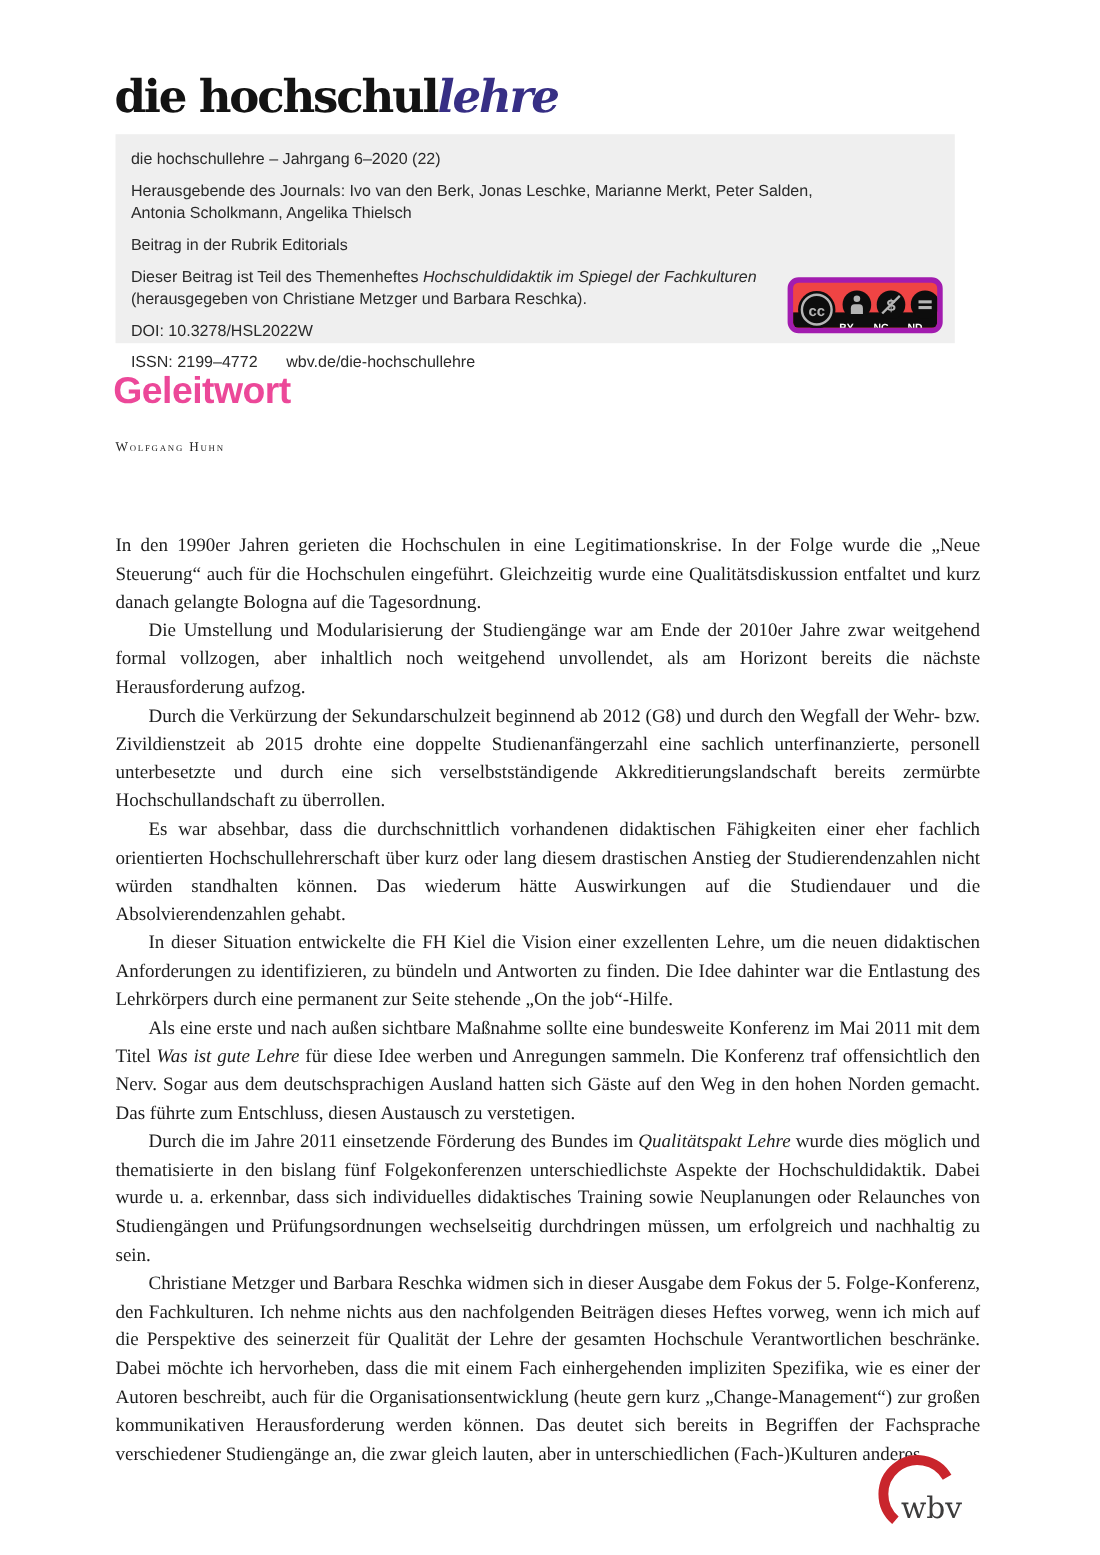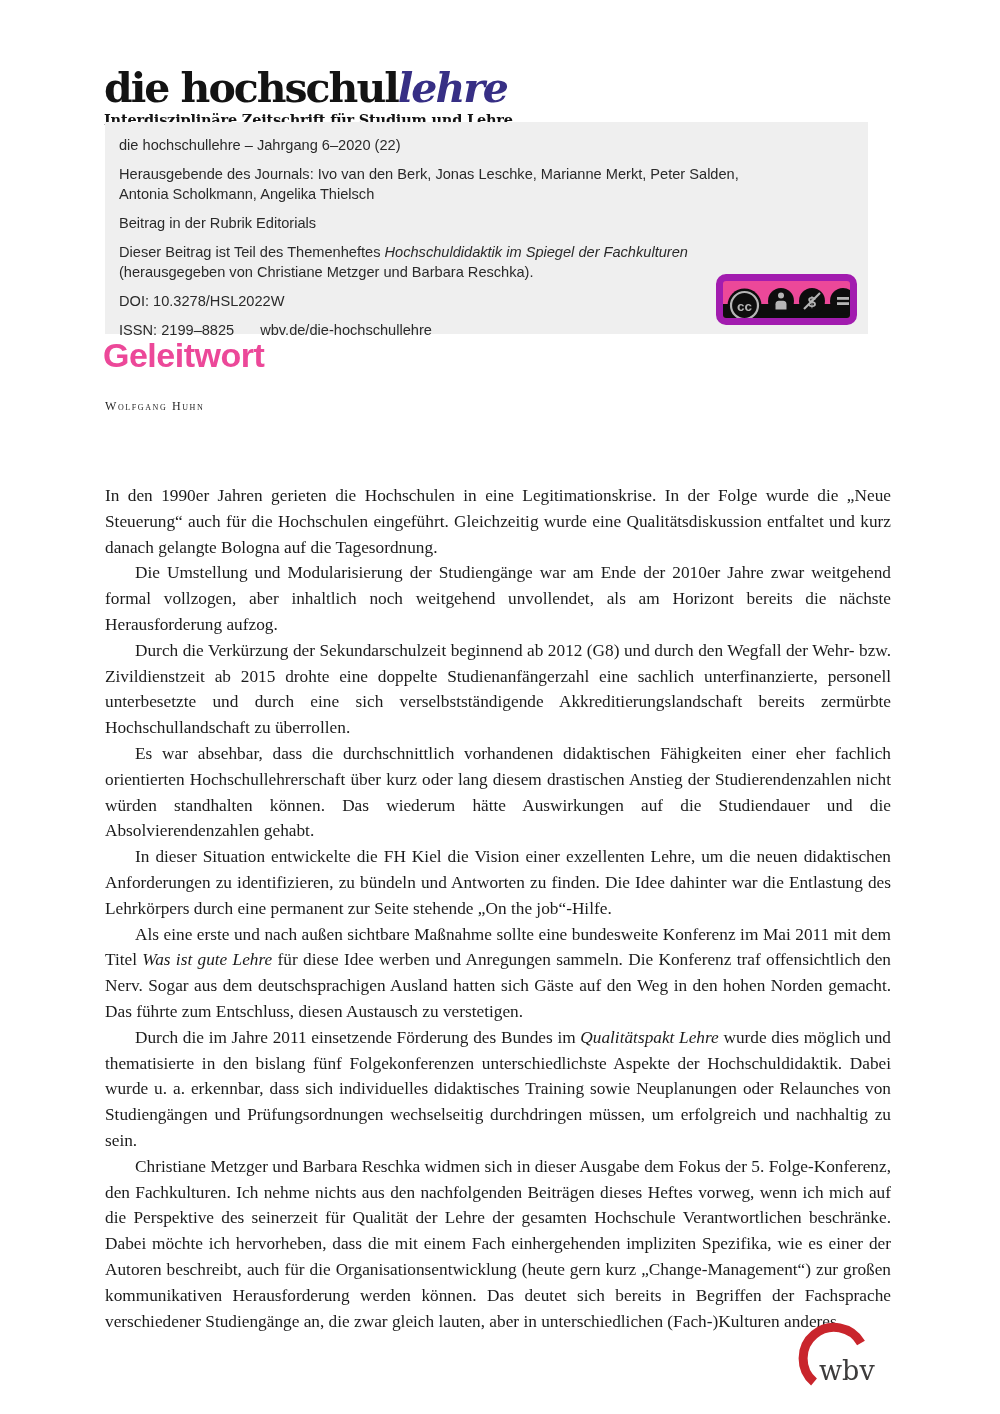--- a/index.html
+++ b/index.html
@@ -62,7 +62,6 @@
     <div class="logo-line">
       <span>die hochschul</span><span class="logo-accent">lehre</span>
     </div>
-    <div class="logo-sub">Interdisziplinäre Zeitschrift für Studium und Lehre</div>
   </header>
 
   <section class="meta-box">

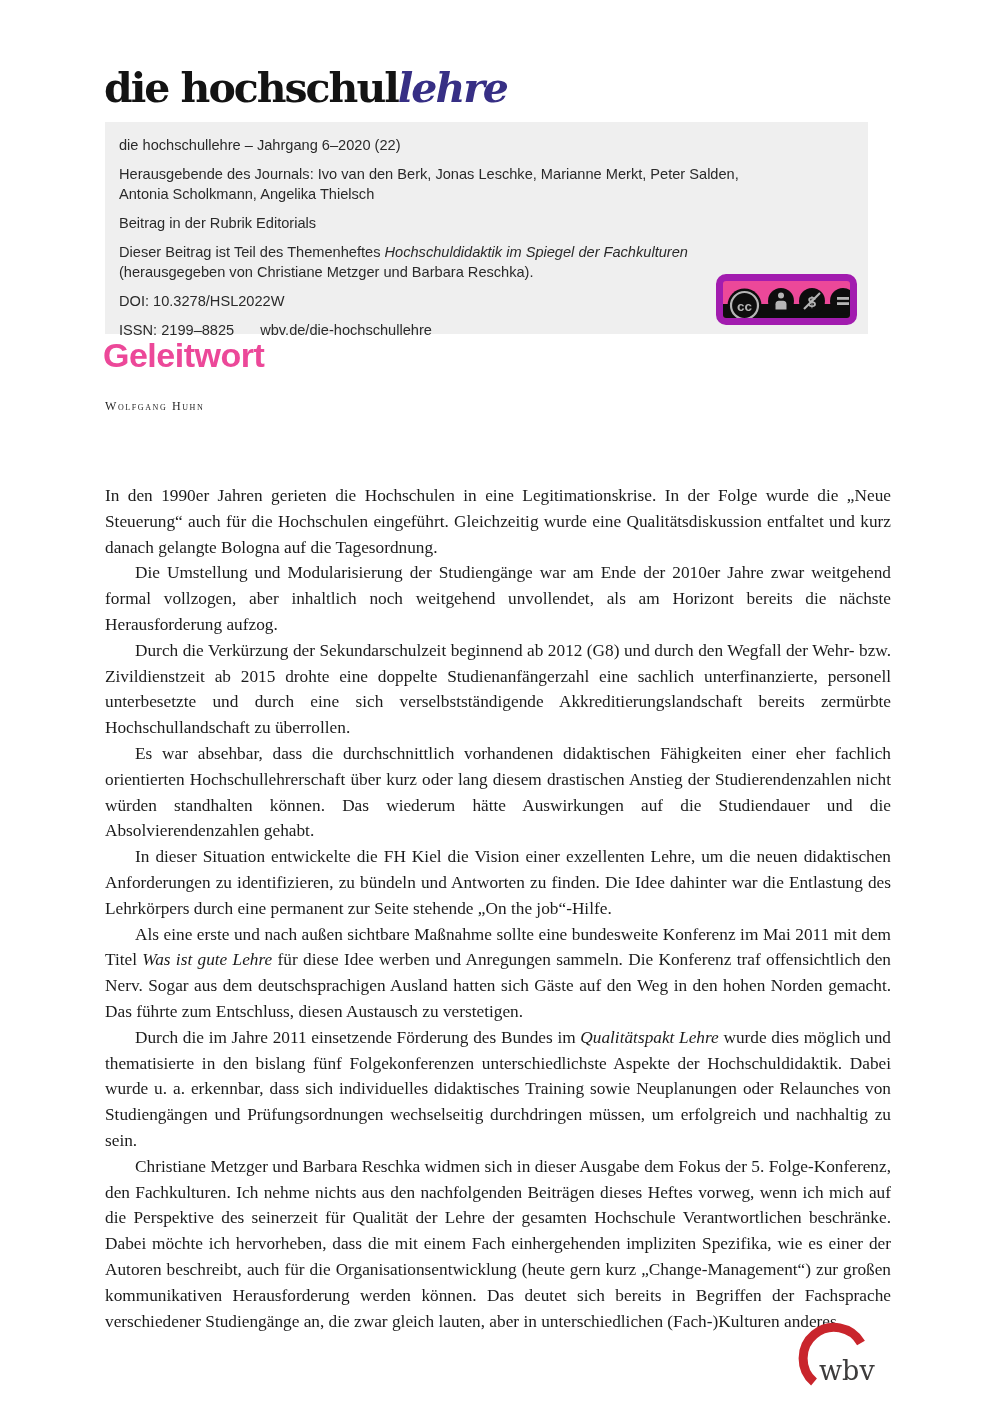--- a/index.html
+++ b/index.html
@@ -18,7 +18,7 @@
 
   
   .meta-box{
-    position:absolute;left:105px;top:122px;width:763px;height:212px;
+    position:absolute;left:105px;top:122px;width:763px;height:190px;
     background:#efefef;box-sizing:border-box;padding:13px 120px 12px 14px;
     font-family:"Liberation Sans", sans-serif;font-size:14.6px;line-height:20px;color:#2a2a2a;
   }

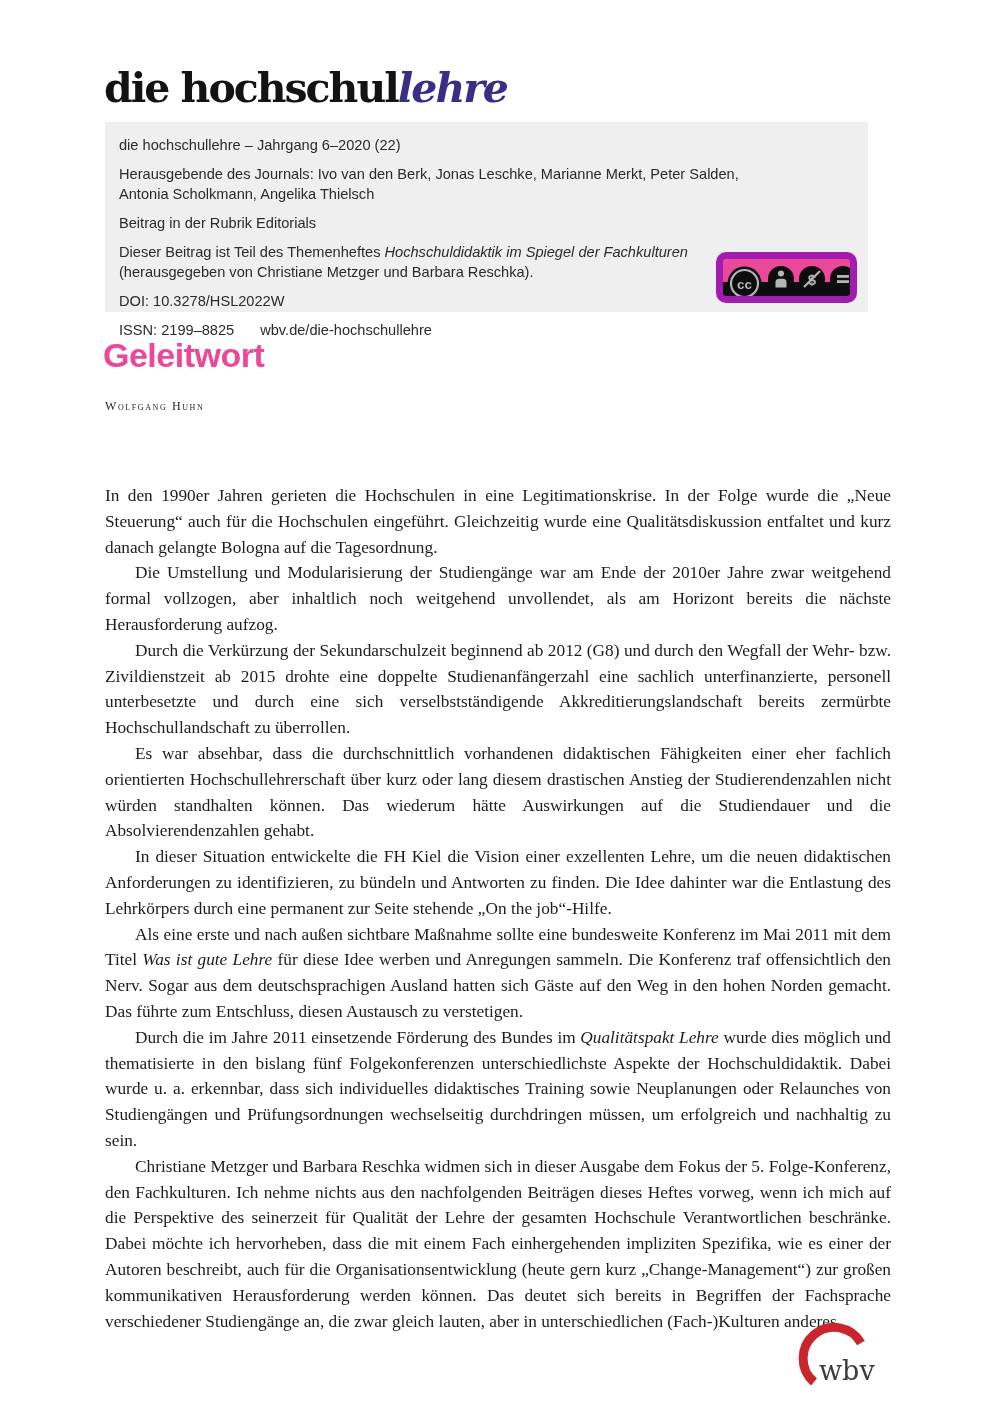--- a/index.html
+++ b/index.html
@@ -28,7 +28,7 @@
   
   .cc-badge{
     position:absolute;right:11px;bottom:9px;width:141px;height:51px;box-sizing:border-box;
-    background:#ec4899;border:7px solid #a21caf;border-radius:10px;overflow:hidden;
+    background:#ef4444;border:5px solid #a21caf;border-radius:10px;overflow:hidden;
   }
   .cc-strip{position:absolute;left:0;right:0;bottom:0;height:14px;background:#0d0d0d;}
   .cc-icons{position:absolute;left:0;top:0;width:100%;height:100%;

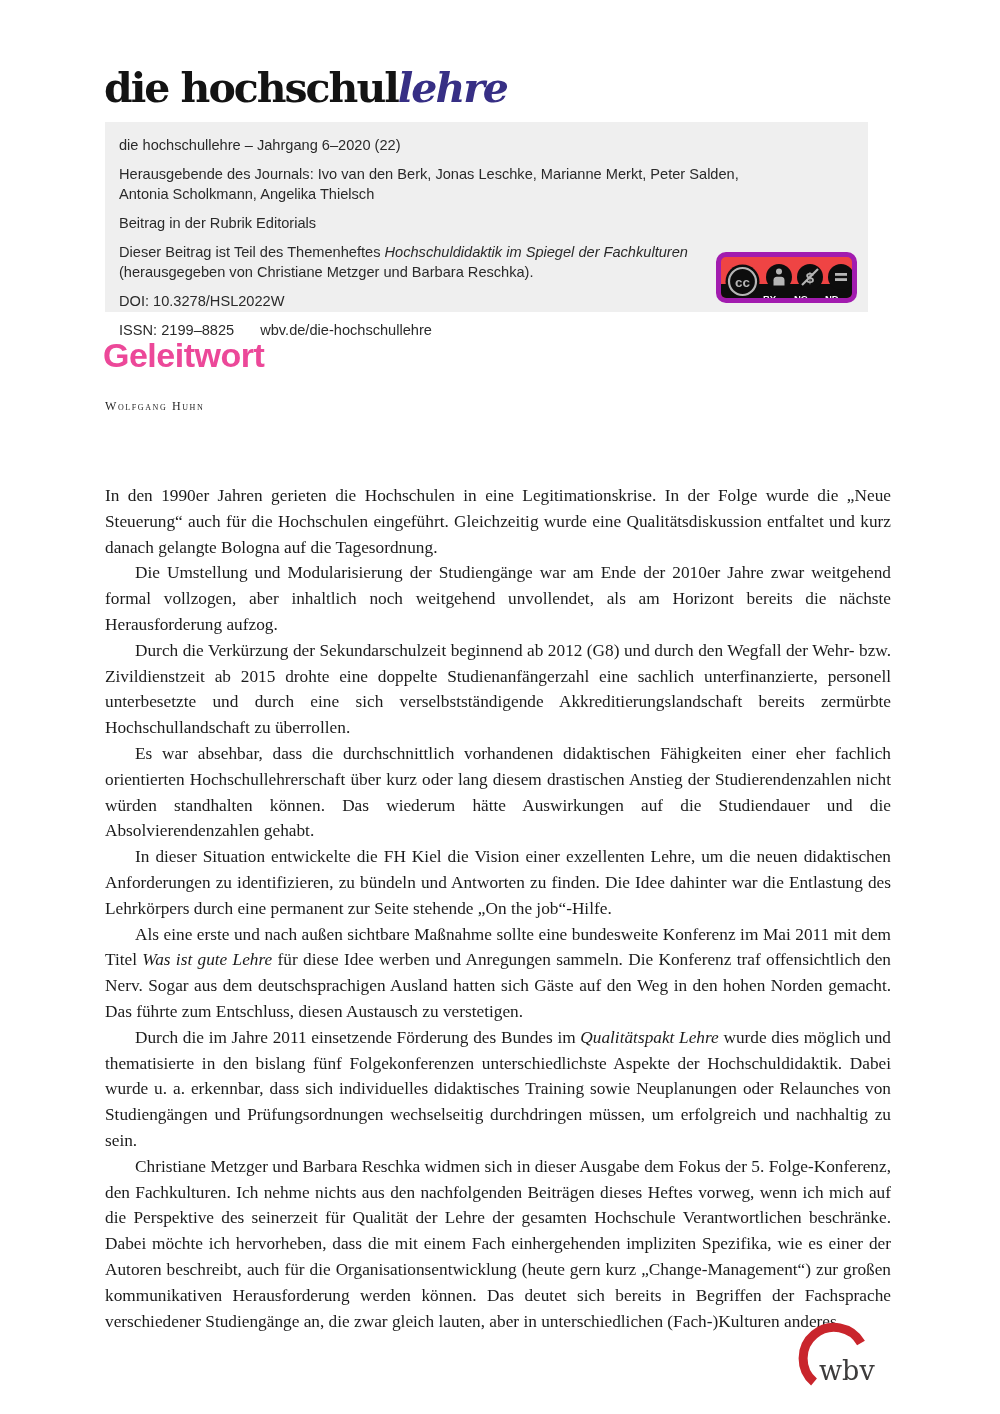--- a/index.html
+++ b/index.html
@@ -70,7 +70,7 @@
     <p>Beitrag in der Rubrik Editorials</p>
     <p><span>Dieser Beitrag ist Teil des Themenheftes </span><i>Hochschuldidaktik im Spiegel der Fachkulturen</i><span> (herausgegeben von Christiane Metzger und Barbara Reschka).</span></p>
     <p>DOI: 10.3278/HSL2022W</p>
-    <p><span>ISSN: 2199–8825</span><span class="site">wbv.de/die-hochschullehre</span></p>
+    <p><span>ISSN: 2199–4772</span><span class="site">wbv.de/die-hochschullehre</span></p>
 
     <div class="cc-badge">
       <div class="cc-strip"></div>

